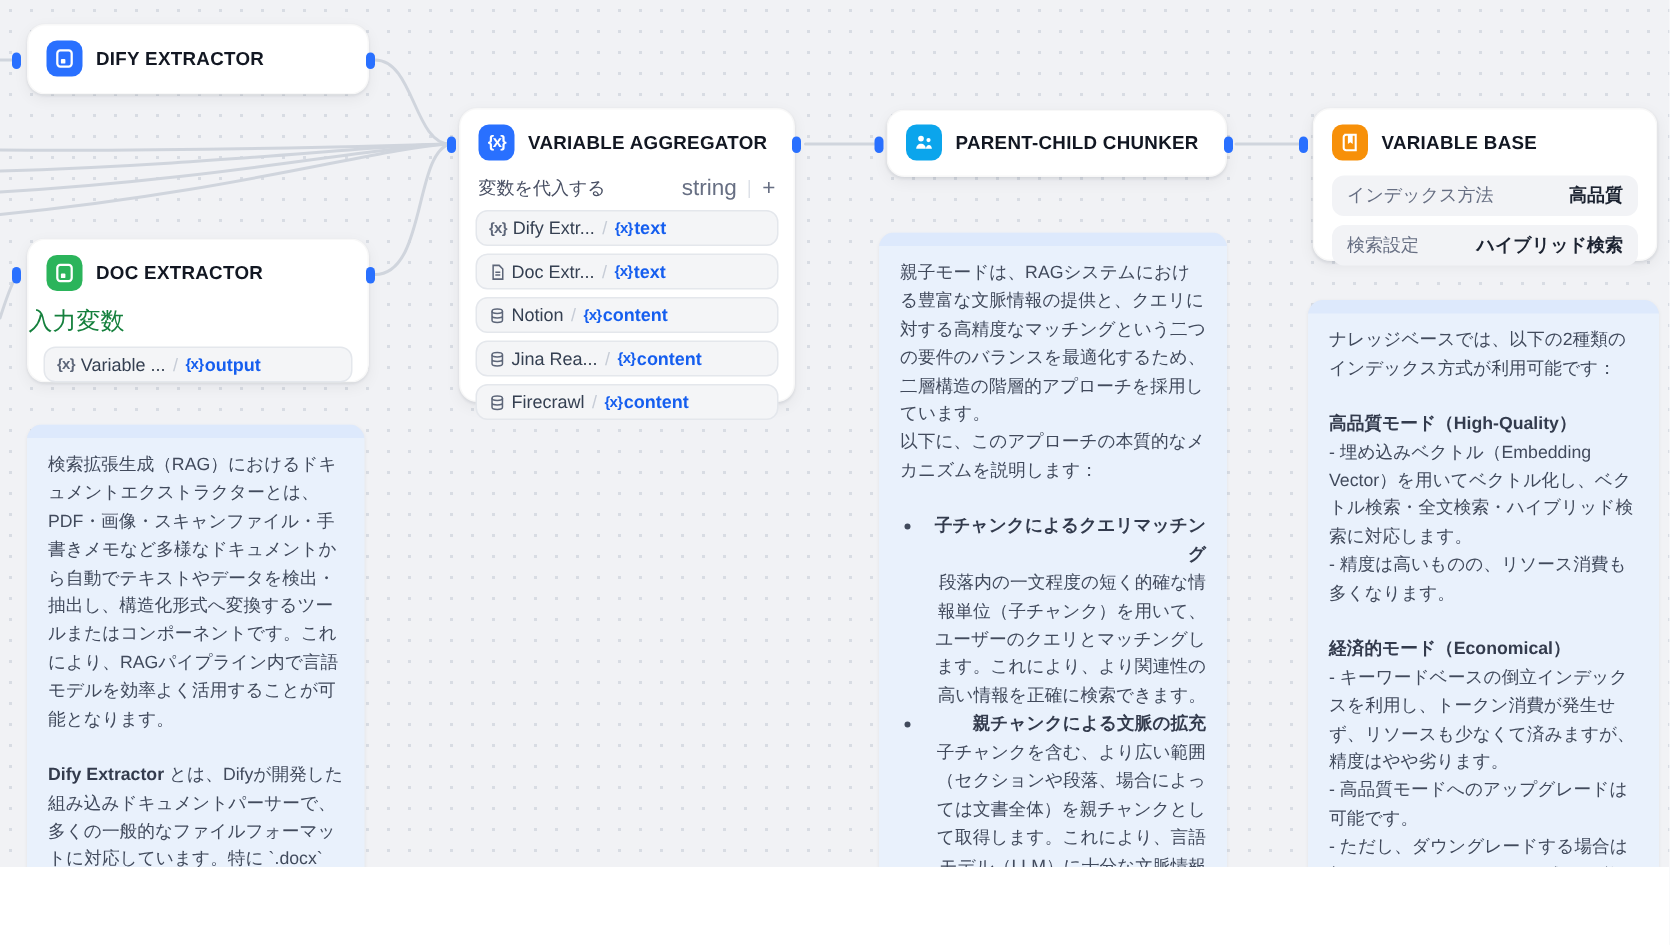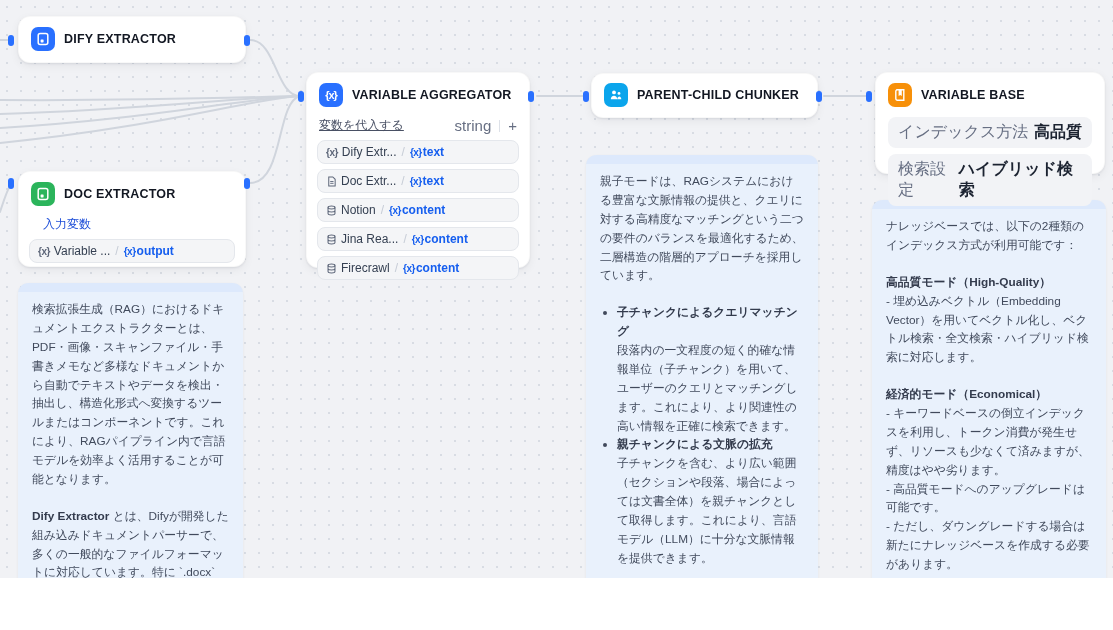--- a/index.html
+++ b/index.html
@@ -20,7 +20,7 @@
   .node-title{font-size:12.5px;font-weight:700;color:#121722;letter-spacing:.2px;white-space:nowrap;}
   .sec-label{padding:0 24px;font-size:12px;color:#1d4ed8;margin:0 0 6px;}
   .agg-sub{display:flex;align-items:center;padding:0 12px 6px;gap:8px;}
-  .agg-sub .lbl{font-size:12px;color:#495064;flex:1;text-decoration:underline;}
+  .agg-sub .lbl{font-size:12px;color:#495064;flex:1;}
   .agg-sub .typ{font-size:15px;color:#676f83;}
   .vdiv{width:1px;height:12px;background:#dde1e8;}
   .plus{font-size:15px;color:#676f83;line-height:1;cursor:pointer;}

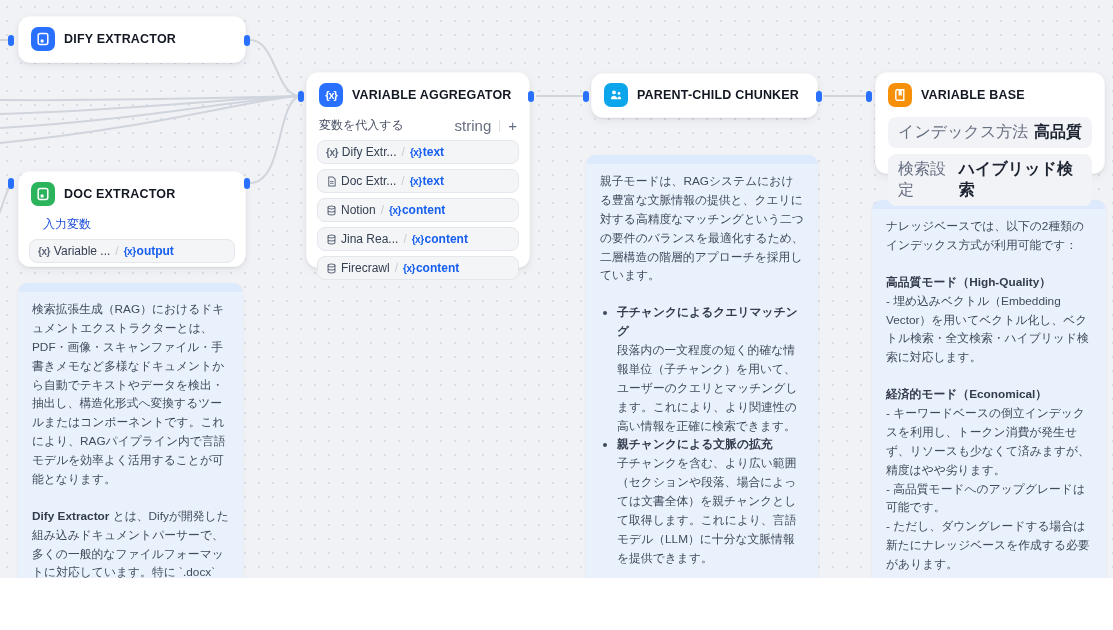--- a/index.html
+++ b/index.html
@@ -31,7 +31,7 @@
   .slash{color:#c6ccd6;padding:0 1px;}
   .vblue{color:#155eef;font-weight:600;display:flex;align-items:center;gap:1px;}
   .kv{display:flex;justify-content:space-between;align-items:center;background:#f2f3f6;
-    border-radius:8px;padding:5px 10px;margin:0 12px 6px;font-size:16px;}
+    border-radius:8px;padding:5px 10px;margin:0 12px 6px;font-size:12px;}
   .kv .k{color:#676f83;}
   .kv .v{color:#1c2331;font-weight:700;font-family:Liberation Serif, serif;}
   .note{position:absolute;background:#e9f1fc;border-radius:10px;z-index:1;

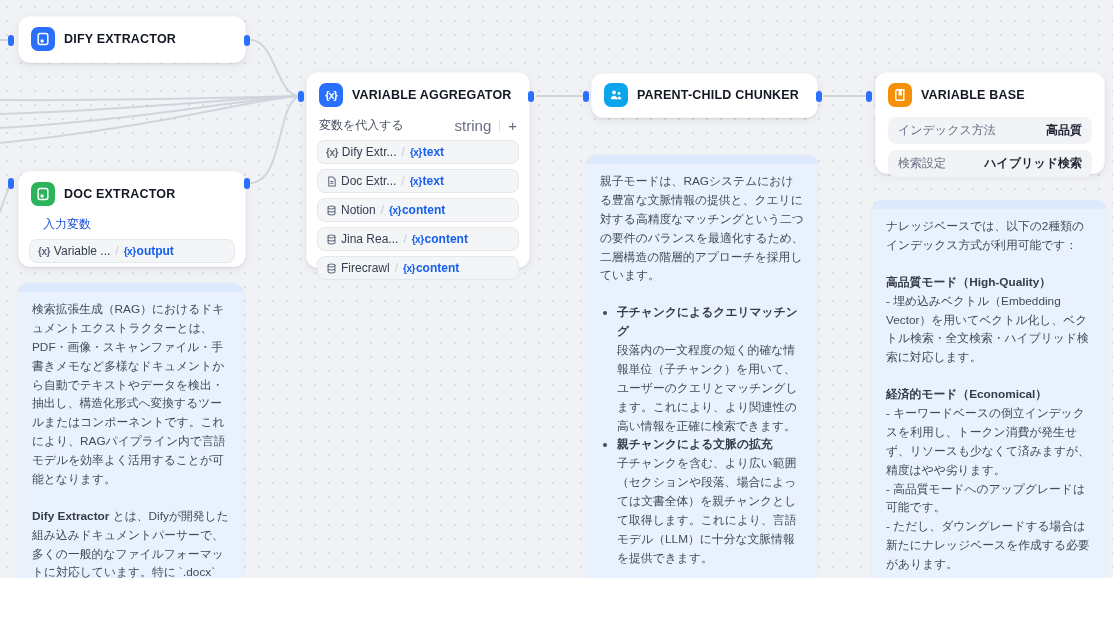--- a/index.html
+++ b/index.html
@@ -76,7 +76,7 @@
     </div>
   </div>
 
-  <div class="node" style="left:18px;top:171px;width:228px;height:96px;">
+  <div class="node" style="left:18px;top:159px;width:228px;height:96px;">
     <div class="node-head">
       <div class="node-icon" style="background:#2BB45B">
         <svg width="14" height="14" viewBox="0 0 14 14">

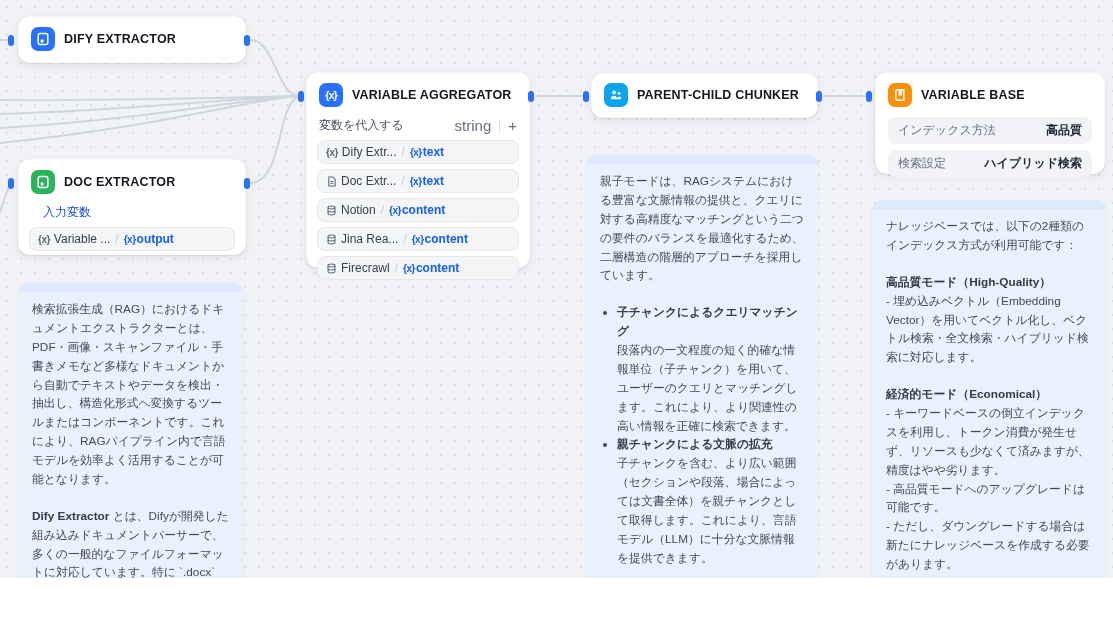--- a/index.html
+++ b/index.html
@@ -18,7 +18,7 @@
   .node-icon svg{display:block;}
   .icon-vx{font-size:11px;font-weight:700;letter-spacing:-1px;}
   .node-title{font-size:12.5px;font-weight:700;color:#121722;letter-spacing:.2px;white-space:nowrap;}
-  .sec-label{padding:0 24px;font-size:12px;color:#1d4ed8;margin:0 0 6px;}
+  .sec-label{padding:0 0;font-size:16px;color:#15803d;margin:0 0 6px;}
   .agg-sub{display:flex;align-items:center;padding:0 12px 6px;gap:8px;}
   .agg-sub .lbl{font-size:12px;color:#495064;flex:1;}
   .agg-sub .typ{font-size:15px;color:#676f83;}

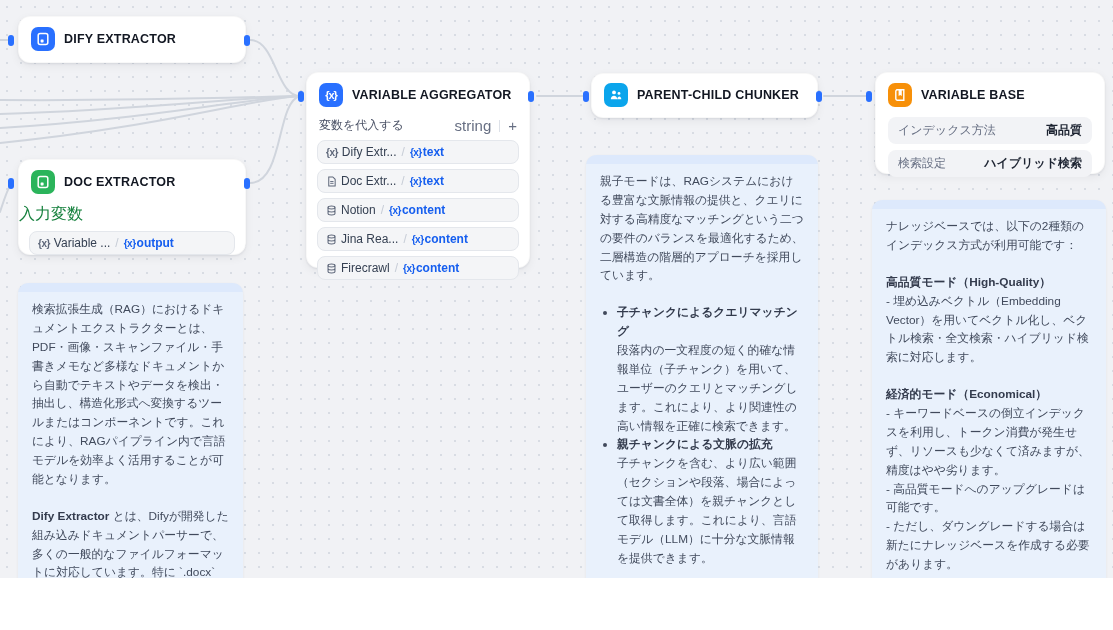--- a/index.html
+++ b/index.html
@@ -234,6 +234,7 @@
     <div class="note-body" id="note-parent-child">
         <div class="blk">
           <div><span>親子モードは、RAGシステムにおける豊富な文脈情報の提供と、クエリに対する高精度なマッチングという二つの要件のバランスを最適化するため、二層構造の階層的アプローチを採用しています。</span></div>
+          <div><span>以下に、このアプローチの本質的なメカニズムを説明します：</span></div>
         </div>
         <ul class="blk">
           <li>

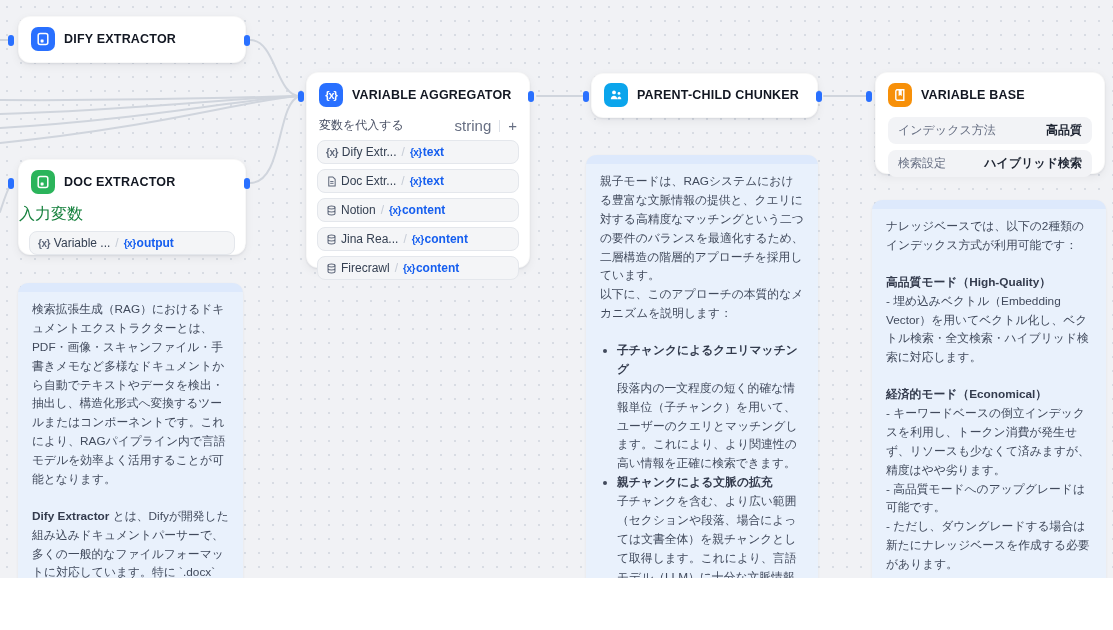--- a/index.html
+++ b/index.html
@@ -41,7 +41,7 @@
   .note .blk{margin:0 0 18px;}
   .note .blk:last-child{margin-bottom:0;}
   .note .b{font-weight:700;color:#333b4d;}
-  .note ul{margin:0;padding-left:17px;}
+  .note ul{margin:0;padding-left:17px;text-align:right;}
   .note li{margin:0;}
 </style>
 </head>

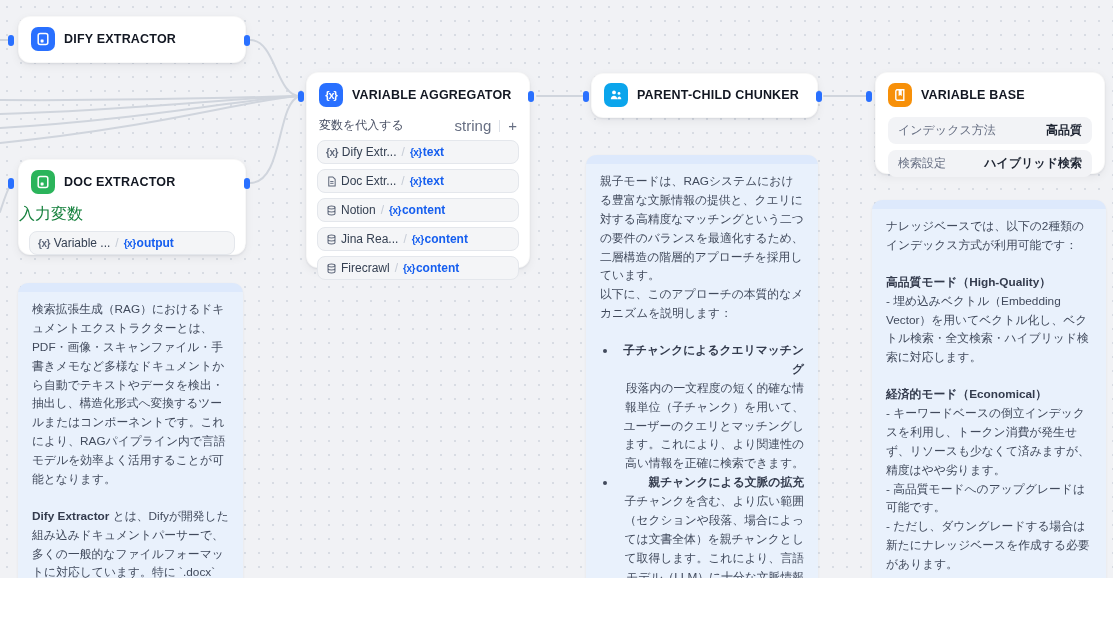--- a/index.html
+++ b/index.html
@@ -260,6 +260,7 @@
         <div class="blk">
           <div><span class="b">高品質モード（High-Quality）</span></div>
           <div><span>- 埋め込みベクトル（Embedding Vector）を用いてベクトル化し、ベクトル検索・全文検索・ハイブリッド検索に対応します。</span></div>
+          <div><span>- 精度は高いものの、リソース消費も多くなります。</span></div>
         </div>
         <div class="blk">
           <div><span class="b">経済的モード（Economical）</span></div>

